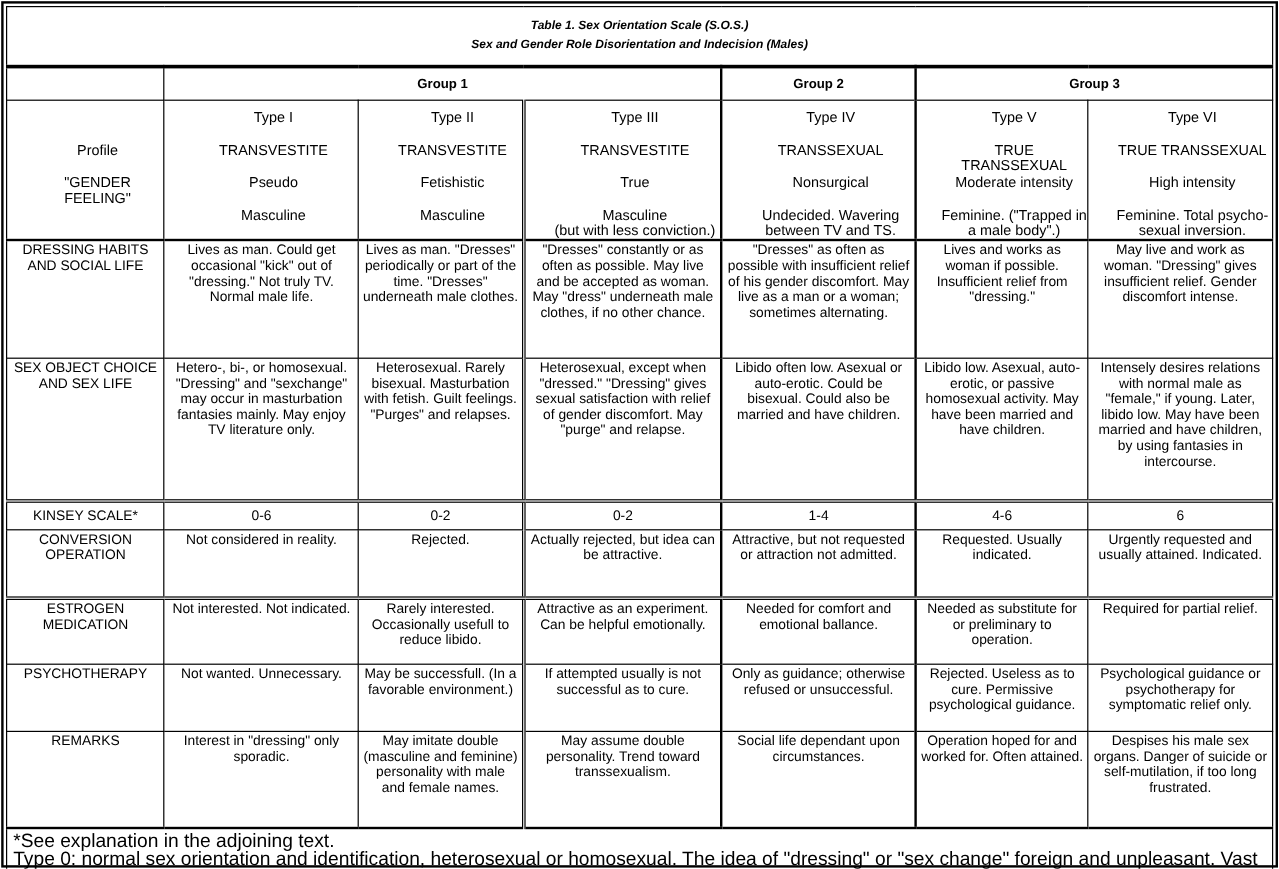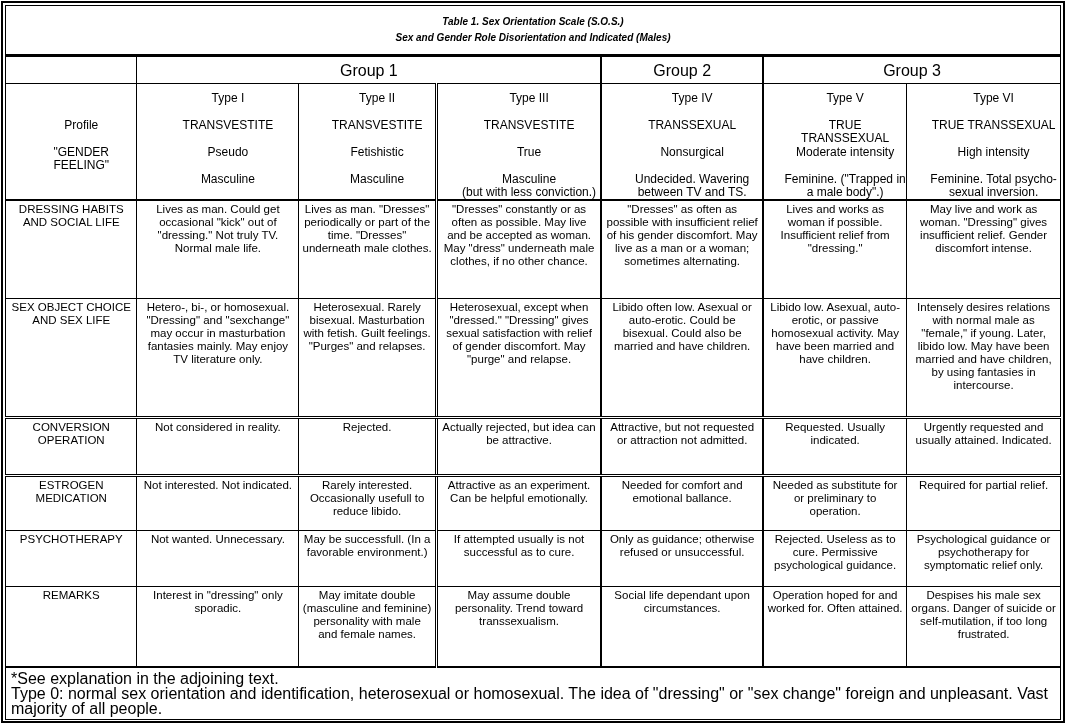--- a/index.html
+++ b/index.html
@@ -47,7 +47,7 @@
         <tr class="title-row">
     <td colspan="7">
       <div class="title-l1">Table 1. Sex Orientation Scale (S.O.S.)</div>
-      <div class="title-l2">Sex and Gender Role Disorientation and Indicated (Males)</div>
+      <div class="title-l2">Sex and Gender Role Disorientation and Indecision (Males)</div>
     </td>
   </tr>
 

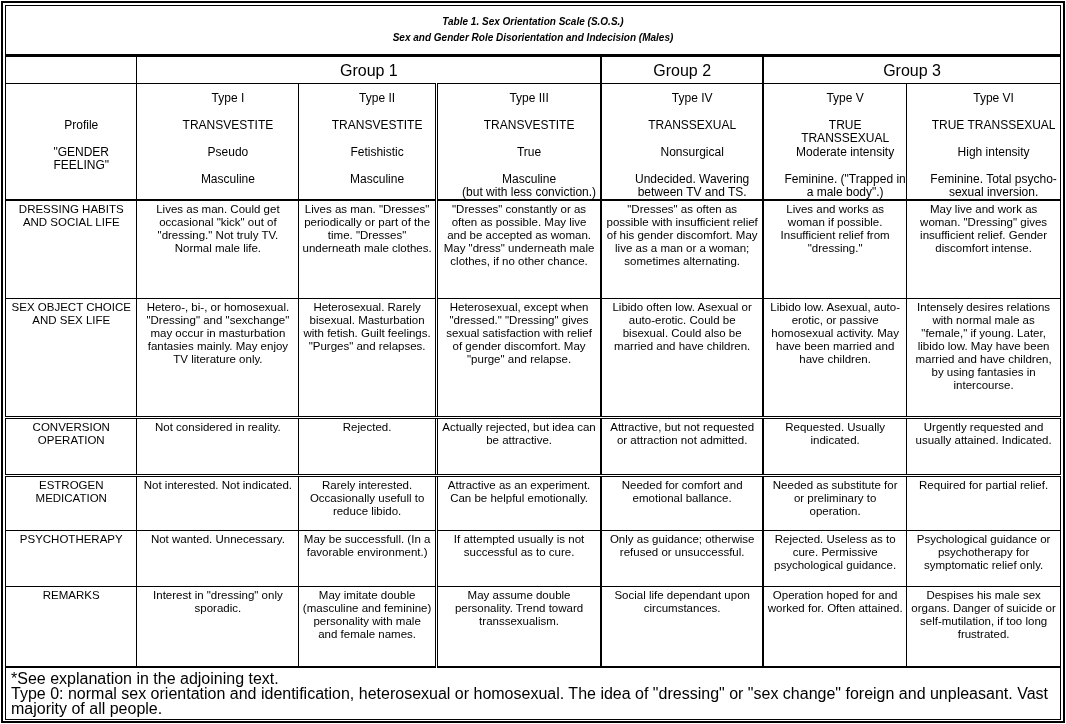--- a/index.html
+++ b/index.html
@@ -10,7 +10,7 @@
   
   tr.title-row td{border-bottom:3px solid #000;height:40px;vertical-align:middle;padding:4px;}
   .title-l1,.title-l2{font-weight:bold;font-style:italic;font-size:10px;line-height:16px;}
-  tr.group-row td{height:22px;vertical-align:middle;font-weight:normal;font-size:16px;padding:2px;}
+  tr.group-row td{height:22px;vertical-align:middle;font-weight:bold;font-size:11px;padding:2px;}
   tr.profile-row td{border-bottom:2px solid #000;height:114px;padding:0;font-size:12px;}
   .stack{display:grid;grid-template-rows:27px 27px 27px auto;padding-top:8px;padding-left:20px;}
   .slot{line-height:13px;}

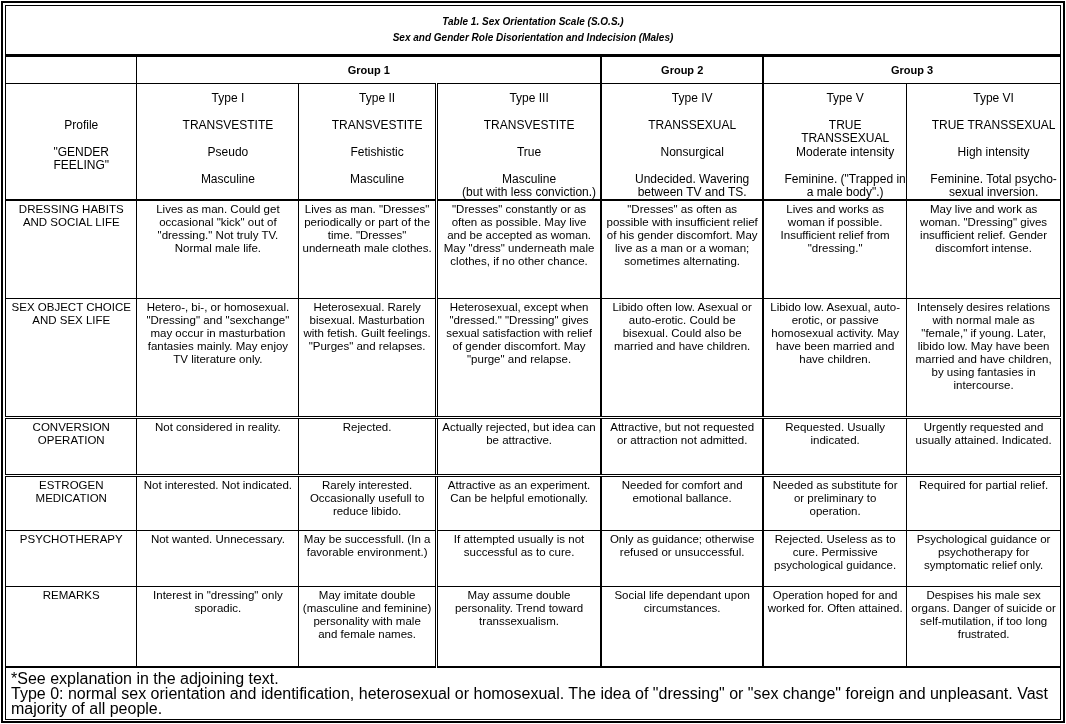--- a/index.html
+++ b/index.html
@@ -138,6 +138,15 @@
     <td>Intensely desires relations with normal male as "female," if young. Later, libido low. May have been married and have children, by using fantasies in intercourse.</td>
   </tr>
 
+  <tr class="kinsey-row">
+    <td>KINSEY SCALE*</td>
+    <td>0-6</td>
+    <td>0-2</td>
+    <td class="d">0-2</td>
+    <td class="t">1-4</td>
+    <td class="t">4-6</td>
+    <td>6</td>
+  </tr>
 
   <tr class="conversion-row">
     <td>CONVERSION OPERATION</td>

